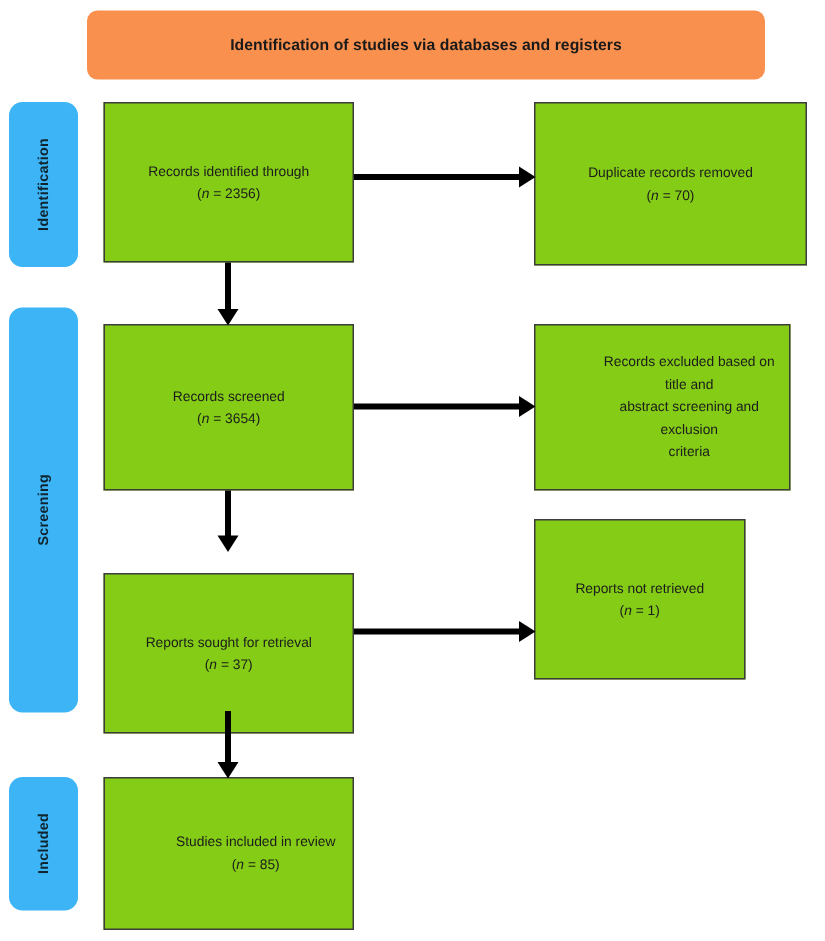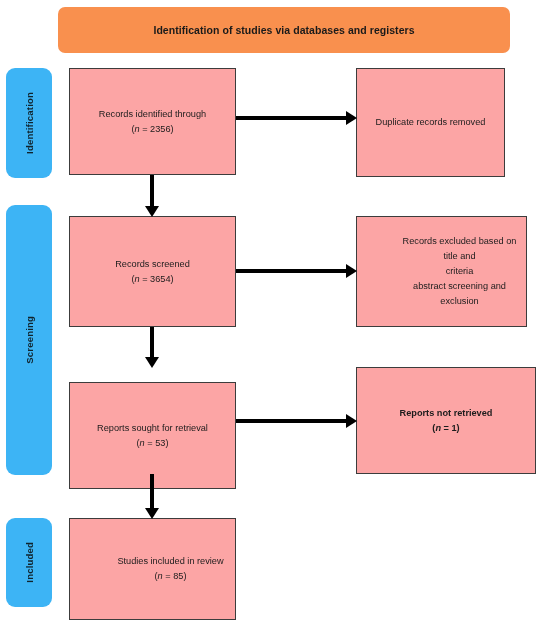--- a/index.html
+++ b/index.html
@@ -70,7 +70,7 @@
   
   .box {
     position: absolute;
-    background: #fca5a5;
+    background: #84cc16;
     border: 1.6px solid #3c3c3c;
     box-sizing: border-box;
     display: flex;

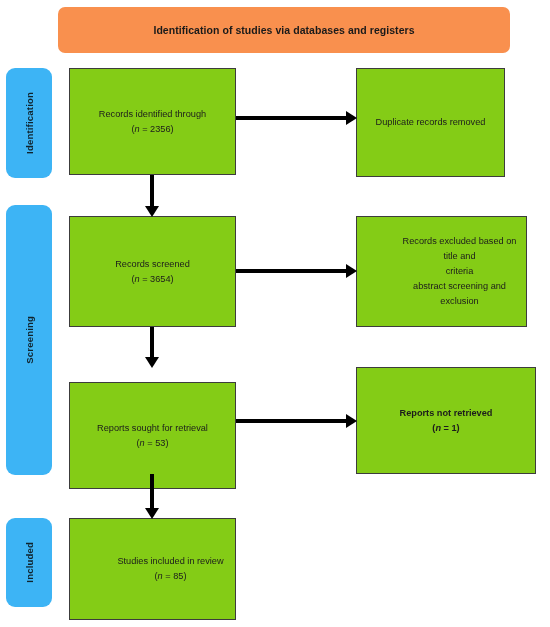--- a/index.html
+++ b/index.html
@@ -94,7 +94,7 @@
   #box-included    { left: 69px; top: 518px; width: 167px; height: 102px; padding-left: 44px; }
 
   
-  #box-duplicates  { left: 356px; top: 68px;  width: 149px; height: 109px; }
+  #box-duplicates  { left: 356px; top: 68px;  width: 182px; height: 109px; }
   #box-excluded    { left: 356px; top: 216px; width: 171px; height: 111px; padding-left: 44px; }
   #box-notretrieved{ left: 356px; top: 367px; width: 180px; height: 107px; font-weight: bold; }
 

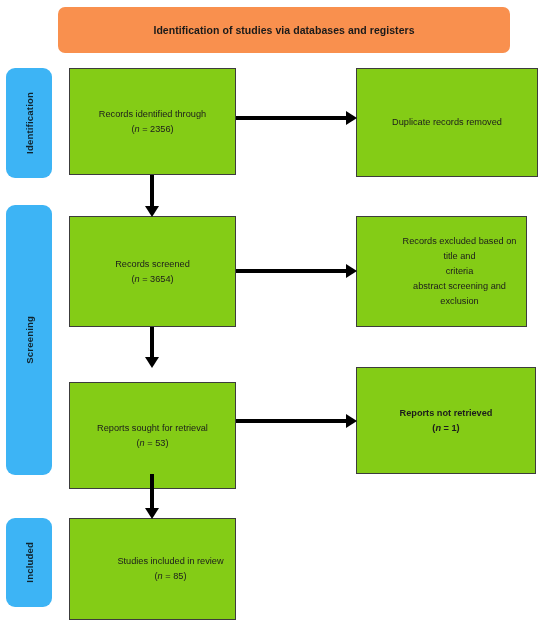--- a/index.html
+++ b/index.html
@@ -181,6 +181,7 @@
   <div class="box" id="box-duplicates">
     <div class="box-text">
       <span class="nline">Duplicate records removed</span>
+      <span class="nline">(<i>n</i> = <span>70)</span></span>
     </div>
   </div>
 

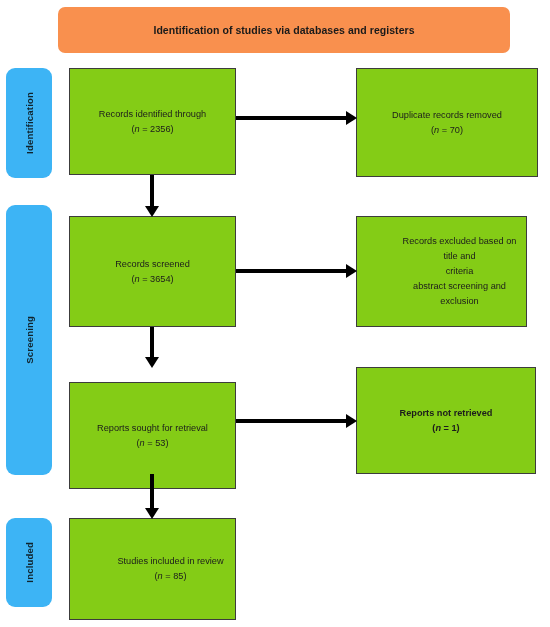--- a/index.html
+++ b/index.html
@@ -195,8 +195,8 @@
   <div class="box" id="box-excluded">
     <div class="box-text">
       <span class="nline">Records excluded based on title and</span>
+      <span class="nline">abstract screening and exclusion</span>
       <span class="nline">criteria</span>
-      <span class="nline">abstract screening and exclusion</span>
     </div>
   </div>
 

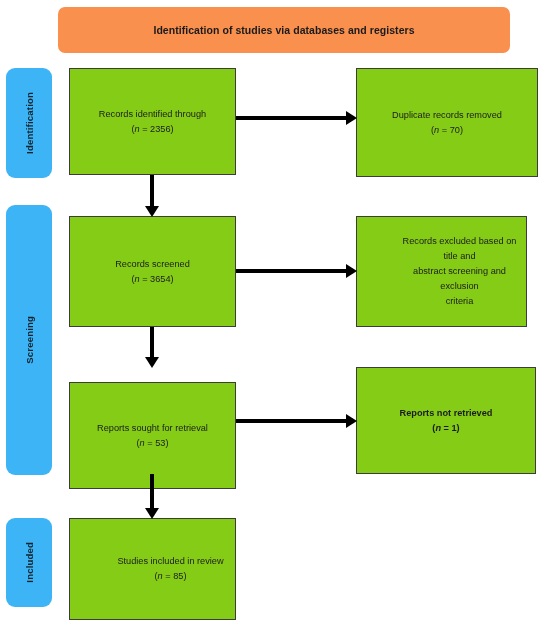--- a/index.html
+++ b/index.html
@@ -96,7 +96,7 @@
   
   #box-duplicates  { left: 356px; top: 68px;  width: 182px; height: 109px; }
   #box-excluded    { left: 356px; top: 216px; width: 171px; height: 111px; padding-left: 44px; }
-  #box-notretrieved{ left: 356px; top: 367px; width: 180px; height: 107px; font-weight: bold; }
+  #box-notretrieved{ left: 356px; top: 346px; width: 141px; height: 107px; }
 
   
   .arrow-v, .arrow-h {

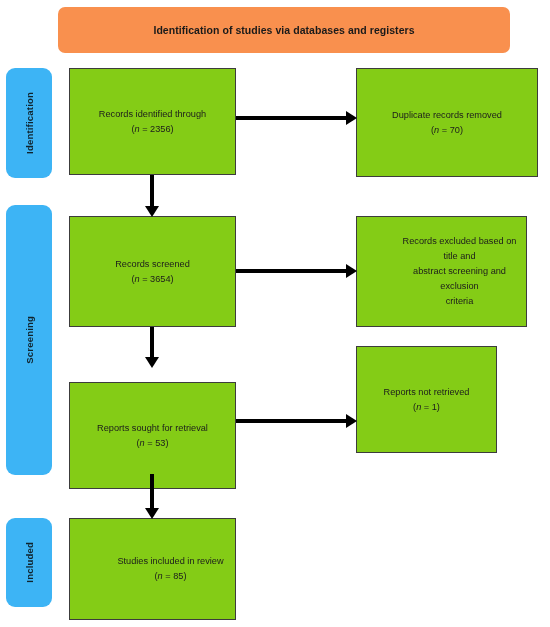--- a/index.html
+++ b/index.html
@@ -203,7 +203,7 @@
   <div class="box" id="box-sought">
     <div class="box-text">
       <span class="nline">Reports sought for retrieval</span>
-      <span class="nline">(<i>n</i> = <span>53)</span></span>
+      <span class="nline">(<i>n</i> = <span>37)</span></span>
     </div>
   </div>
 

